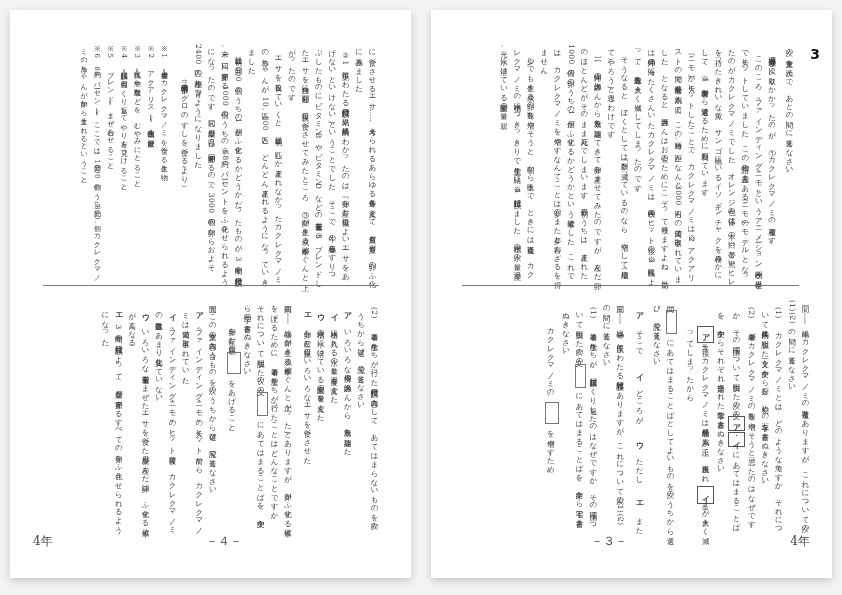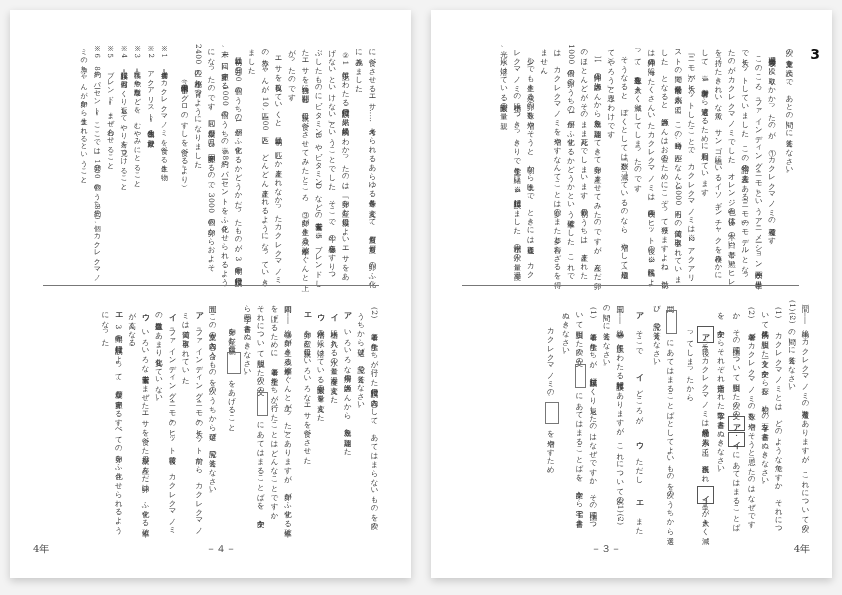--- a/index.html
+++ b/index.html
@@ -68,8 +68,8 @@
   .opt { font-weight:bold; font-family:"DejaVu Sans", "Liberation Sans", sans-serif; font-size:8px; }
 
   .footer {
-    position:absolute; bottom:22px;
-    font-size:10px; color:#444;
+    position:absolute; bottom:28px;
+    font-size:12px; color:#444;
   }
   #page-left .footer-grade { left:23px; }
   #page-left .footer-page { left:196px; }

